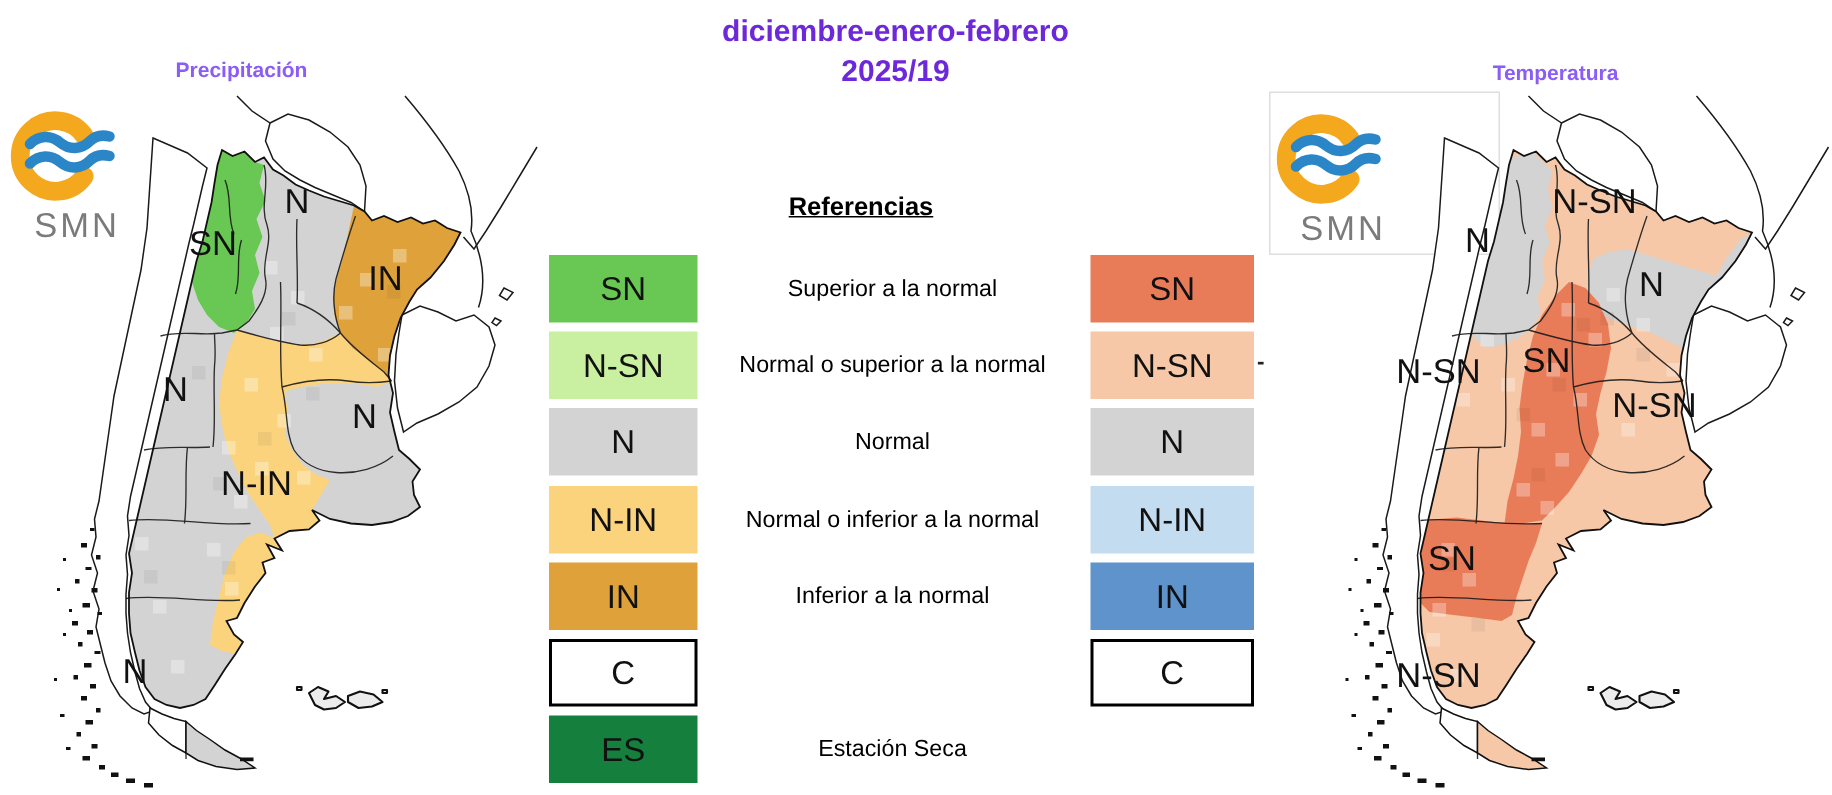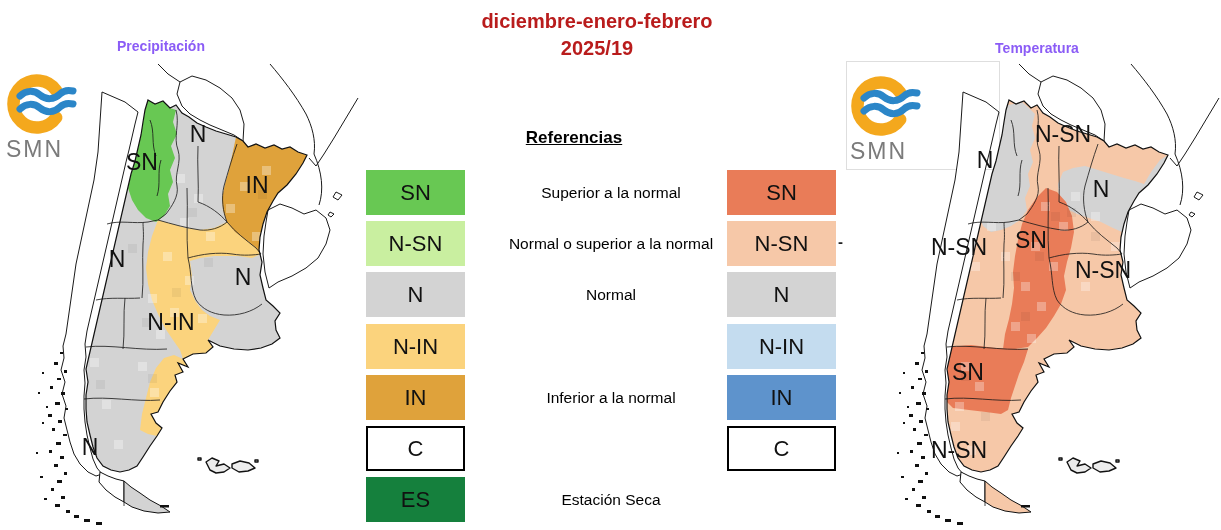--- a/index.html
+++ b/index.html
@@ -122,7 +122,7 @@
     </defs>
   </svg>
 
-  <div class="period-title" style="color: #b91c1c; text-align: center;">
+  <div class="period-title" style="color: #6d28d9; text-align: center;">
     <div>diciembre-enero-febrero</div>
     <div>2025/19</div>
   </div>

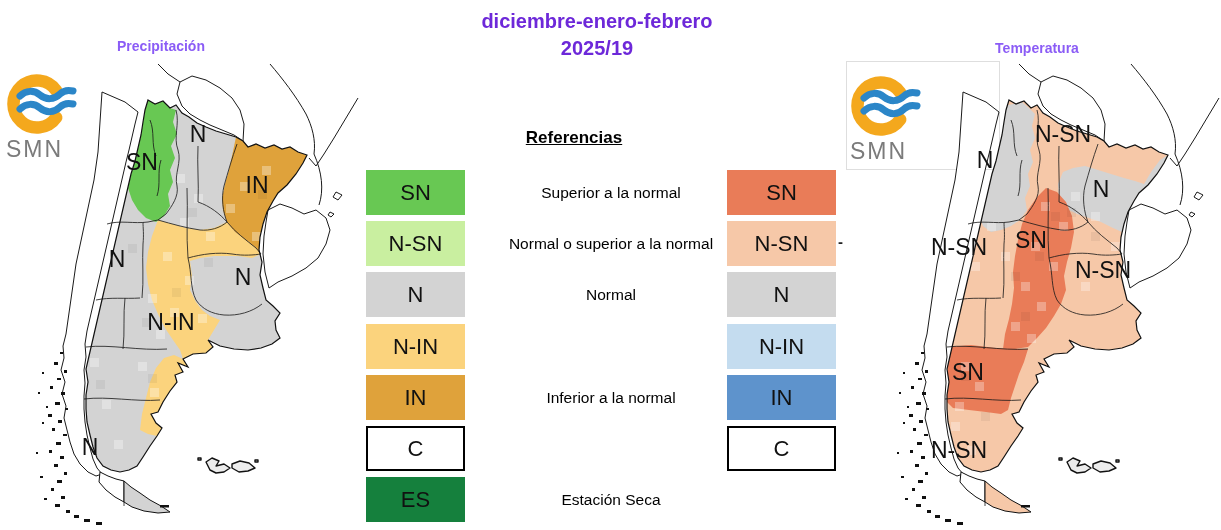--- a/index.html
+++ b/index.html
@@ -22,7 +22,7 @@
   .map-svg{position:absolute;top:62px;width:330px;height:468px;}
   .map-svg.left{left:30px;} .map-svg.right{left:891px;}
   .maplabel{font-family:"Liberation Sans",sans-serif;font-size:23px;fill:#111;}
-  .logo{position:absolute;width:74px;text-align:left;}
+  .logo{position:absolute;width:74px;text-align:right;}
   .logo.left{left:6px;top:72px;} .logo.right{left:850px;top:74px;}
   .logo .smn-text{font-size:23px;letter-spacing:2px;margin-top:-4px;}
   .logo-box{position:absolute;left:846px;top:61px;width:152px;height:107px;background:#fff;

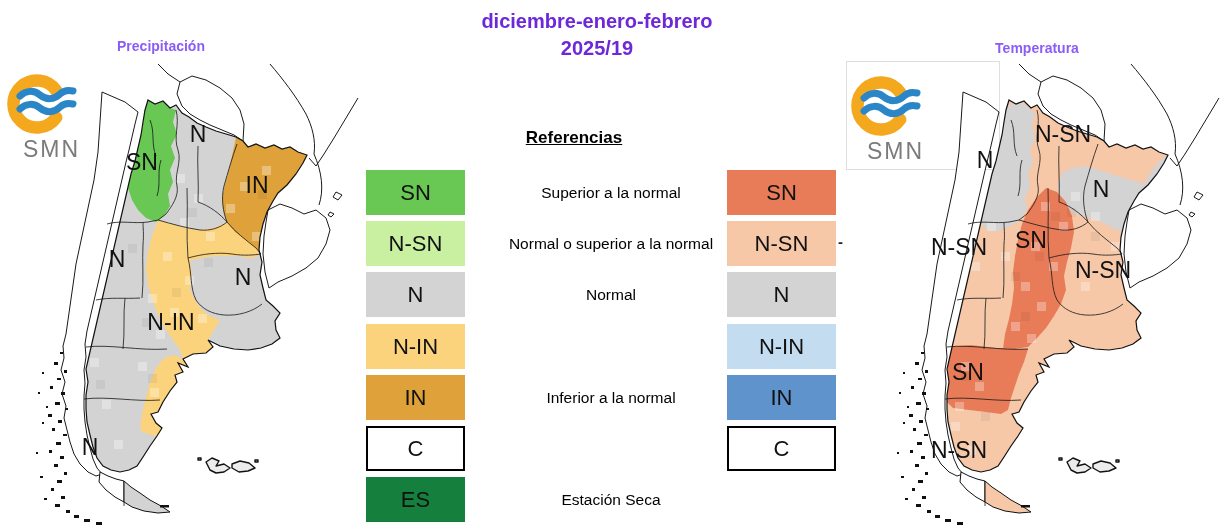--- a/index.html
+++ b/index.html
@@ -17,7 +17,7 @@
   .swatch.right{left:727px;width:109px;}
   .swatch.bordered{border:2.5px solid #000;}
   .legend-desc{position:absolute;left:466px;width:258px;height:45px;display:flex;align-items:center;
-               justify-content:center;font-size:15.5px;color:#000;text-align:center;padding-left:16px;}
+               justify-content:center;font-size:15.5px;color:#000;text-align:center;}
   .legend-dash{position:absolute;left:838px;top:233px;font-size:15px;font-weight:bold;color:#222;}
   .map-svg{position:absolute;top:62px;width:330px;height:468px;}
   .map-svg.left{left:30px;} .map-svg.right{left:891px;}

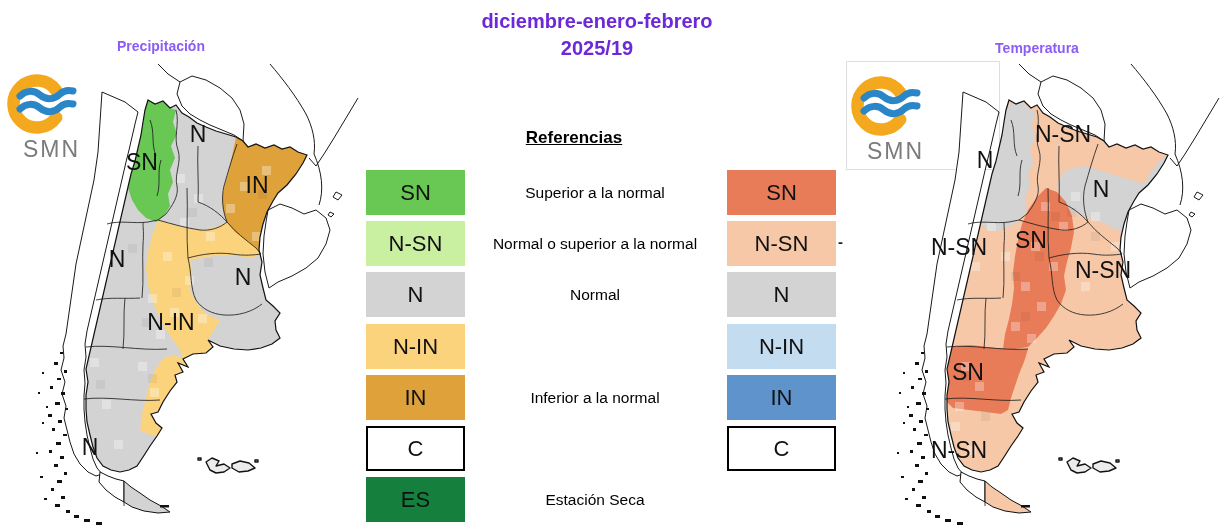--- a/index.html
+++ b/index.html
@@ -286,6 +286,7 @@
   <div class="swatch right" style="top: 272px; background: rgb(211, 211, 211);">N</div>
 
   <div class="swatch" style="top: 324px; background: rgb(251, 211, 125);">N-IN</div>
+  <div class="legend-desc" style="top:324px">Normal o inferior a la normal</div>
   <div class="swatch right" style="top: 324px; background: rgb(196, 220, 239);">N-IN</div>
 
   <div class="swatch" style="top: 375px; background: rgb(223, 162, 59);">IN</div>

